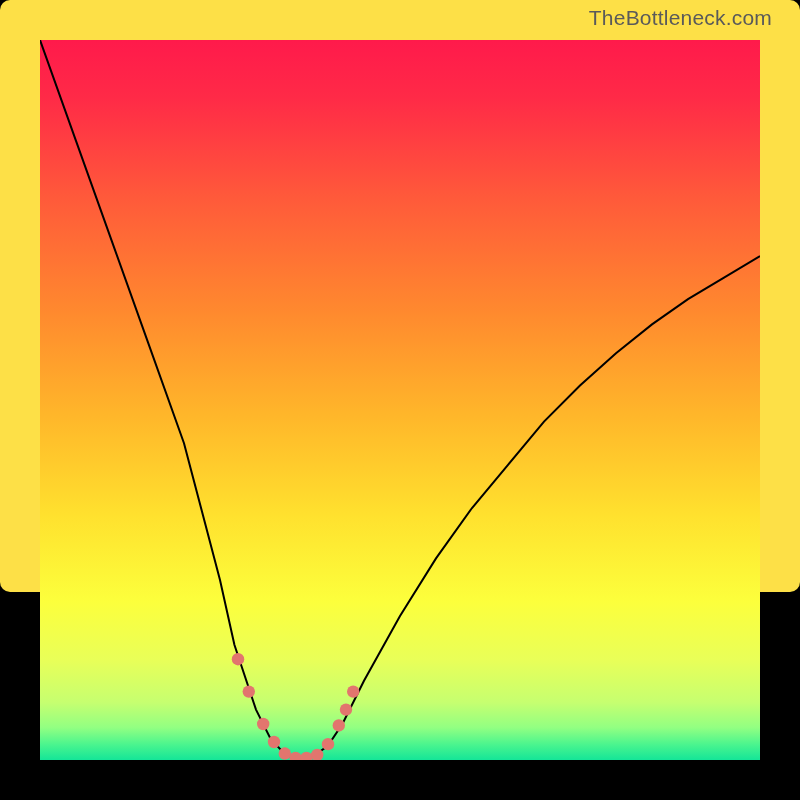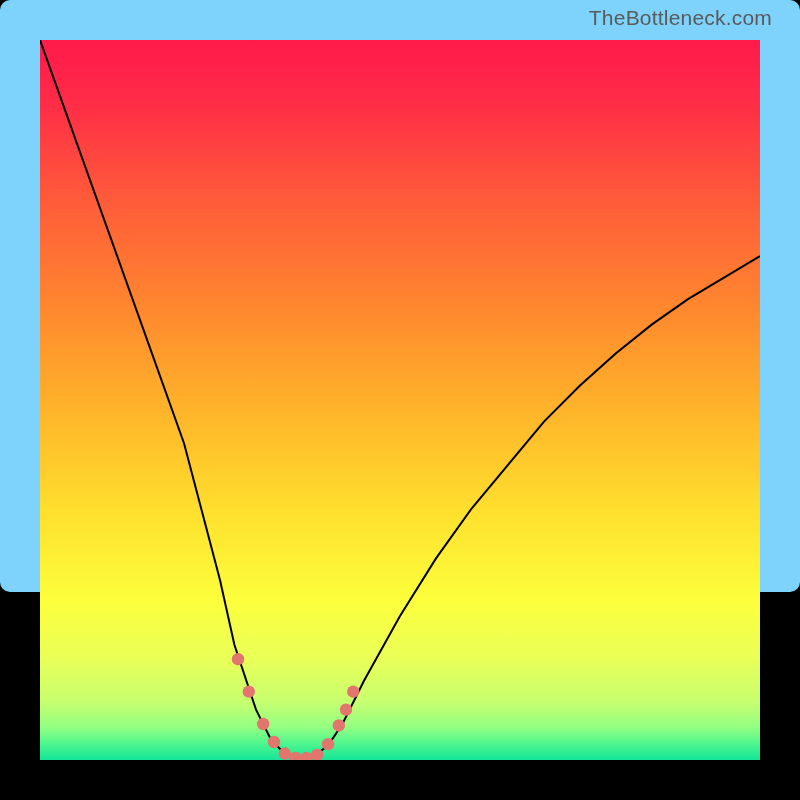--- a/index.html
+++ b/index.html
@@ -17,7 +17,7 @@
     top: 0;
     width: 800px;
     height: 592px;
-    background: #7dd3fc;
+    background: #fde047;
     border-radius: 10px;
   }
   .plot-area {

